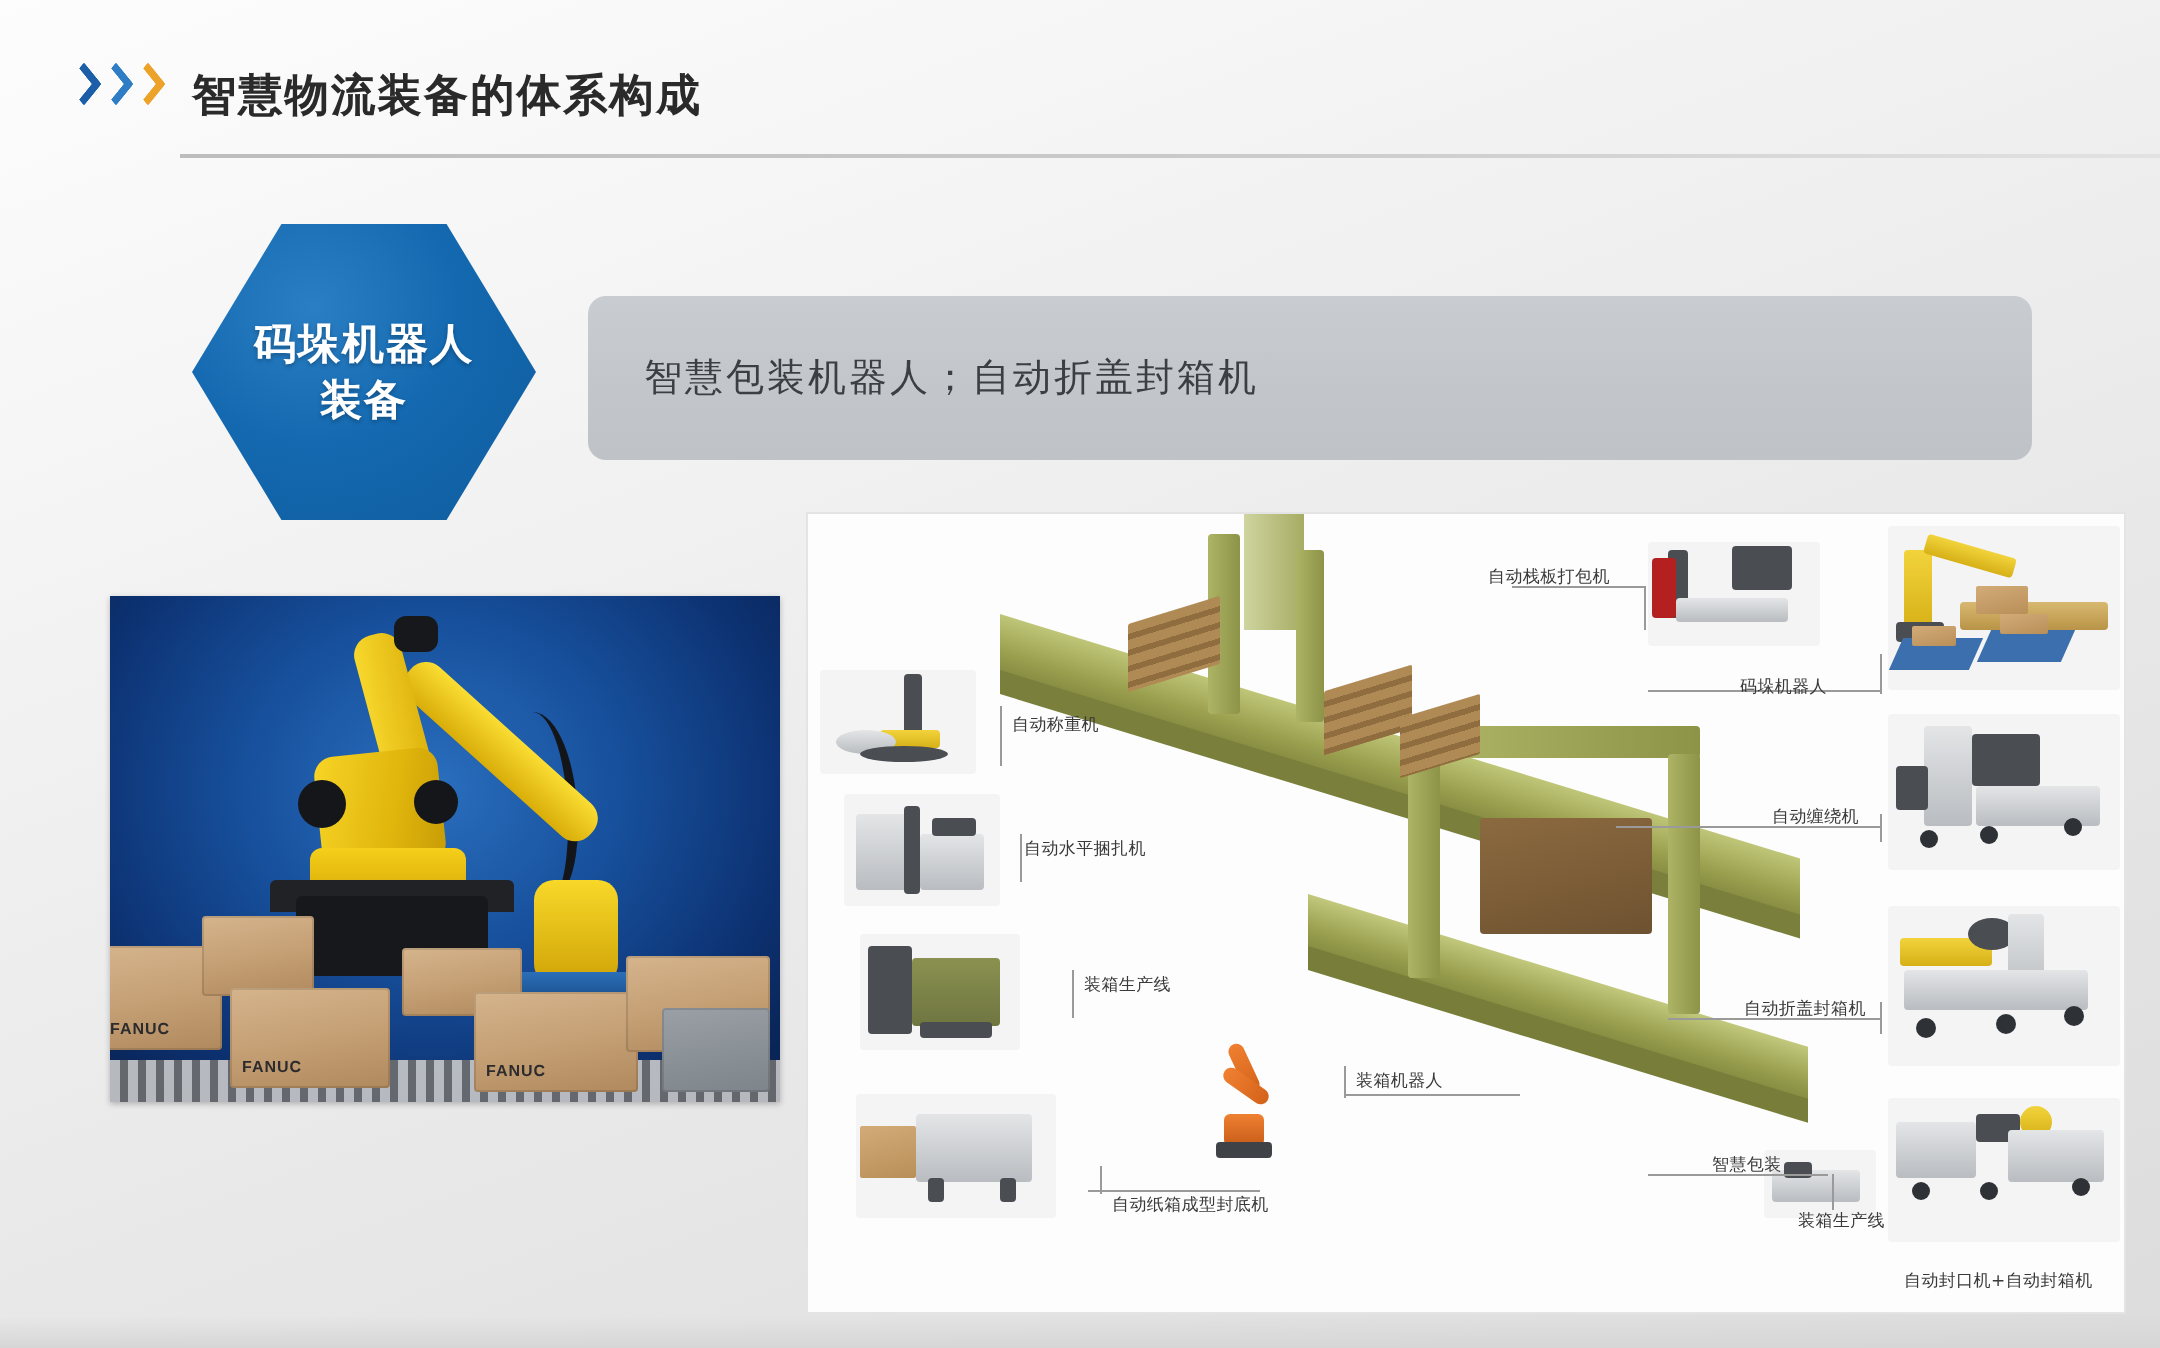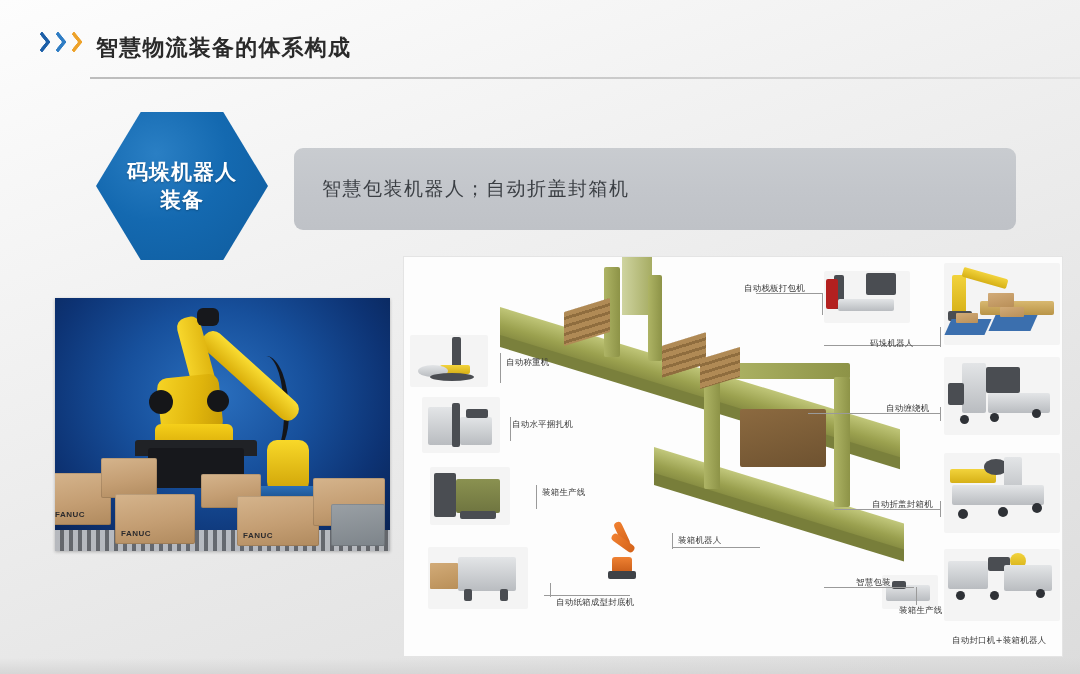--- a/index.html
+++ b/index.html
@@ -403,7 +403,7 @@
   <div class="dlabel" style="left:452px;top:320px;">智慧包装</div>
   <div class="dlabel" style="left:152px;top:340px;">自动纸箱成型封底机</div>
   <div class="dlabel" style="left:495px;top:348px;">装箱生产线</div>
-  <div class="dlabel" style="left:548px;top:378px;">自动封口机+装箱机器人</div>
+  <div class="dlabel" style="left:548px;top:378px;">自动封口机+自动封箱机</div>
 
   <div id="watermark"></div>
 </div>

